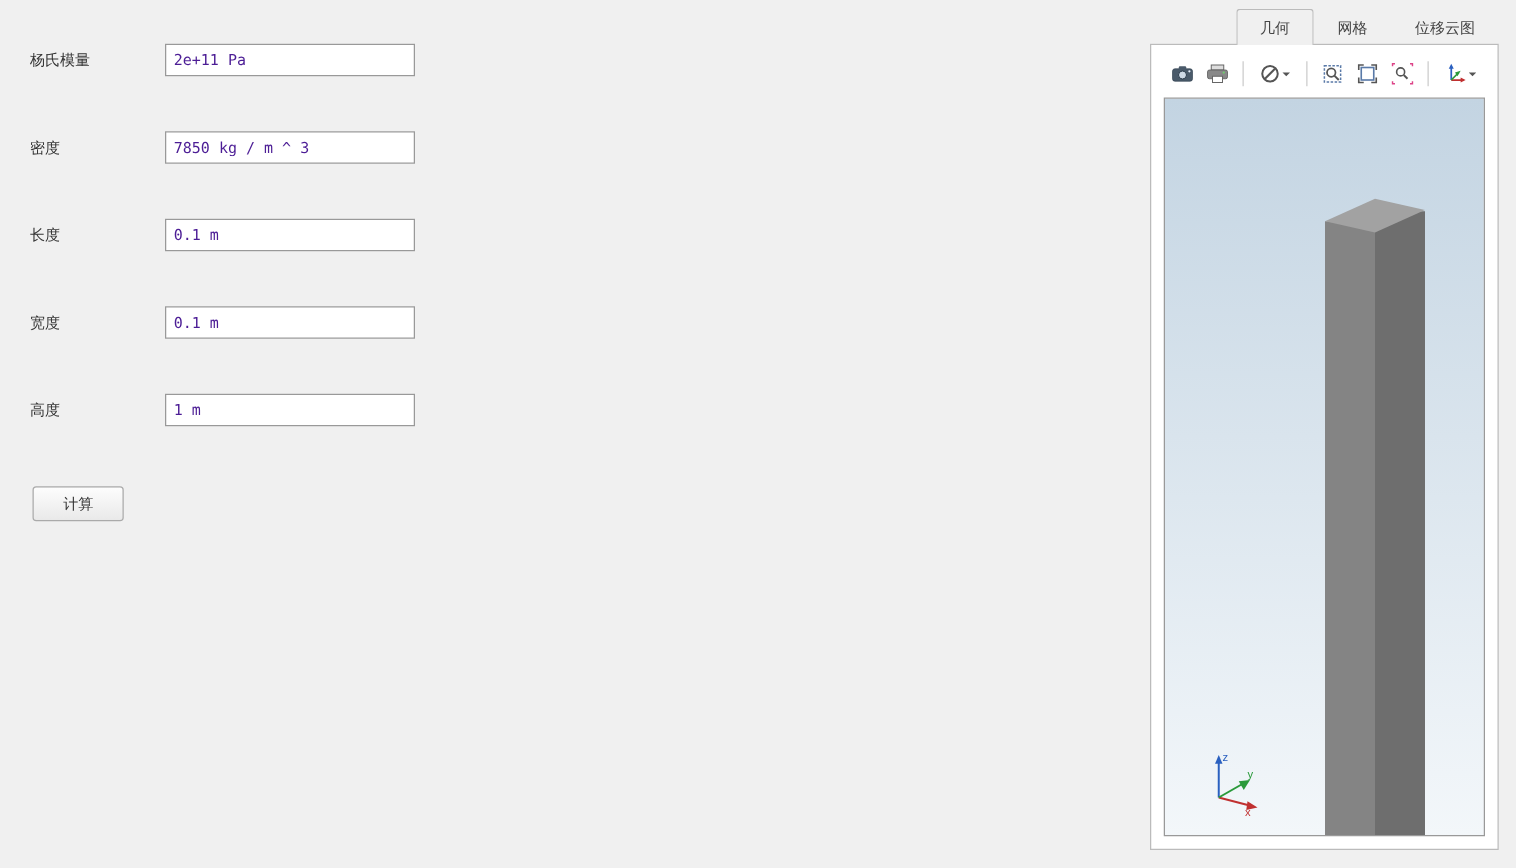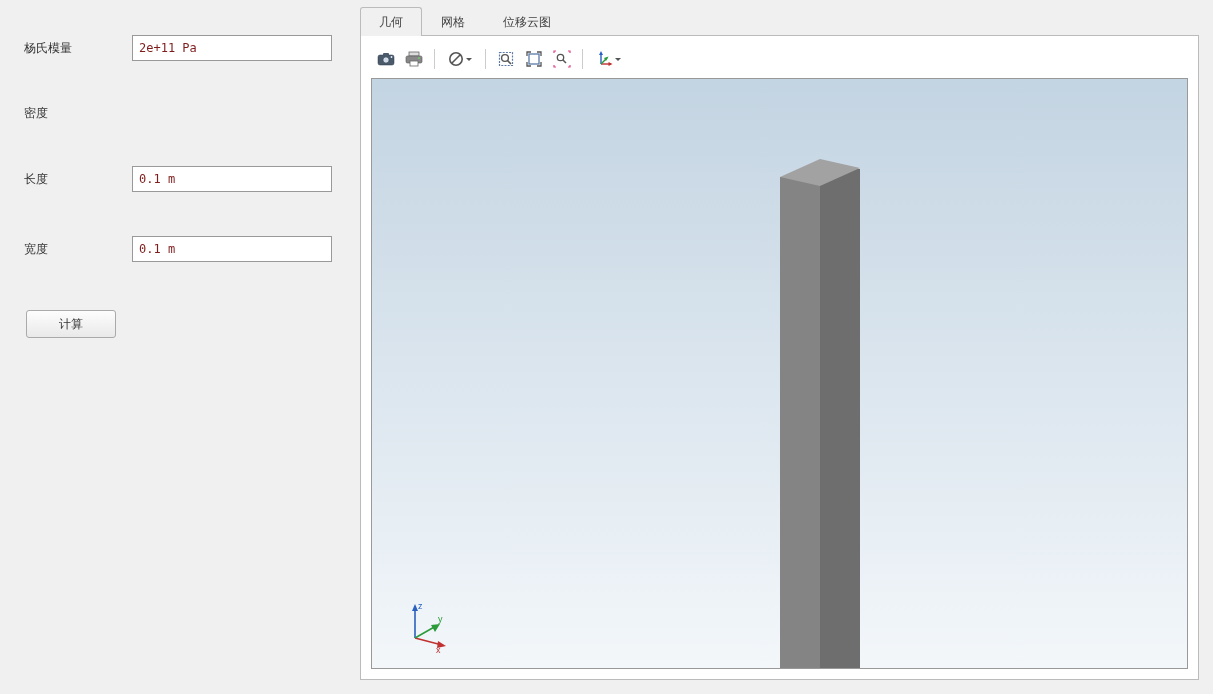--- a/index.html
+++ b/index.html
@@ -55,6 +55,7 @@
       padding: 8px 14px 14px 0;
       display: flex;
       flex-direction: column;
+      align-items: flex-end;
     }
     .tabs {
       display: flex;

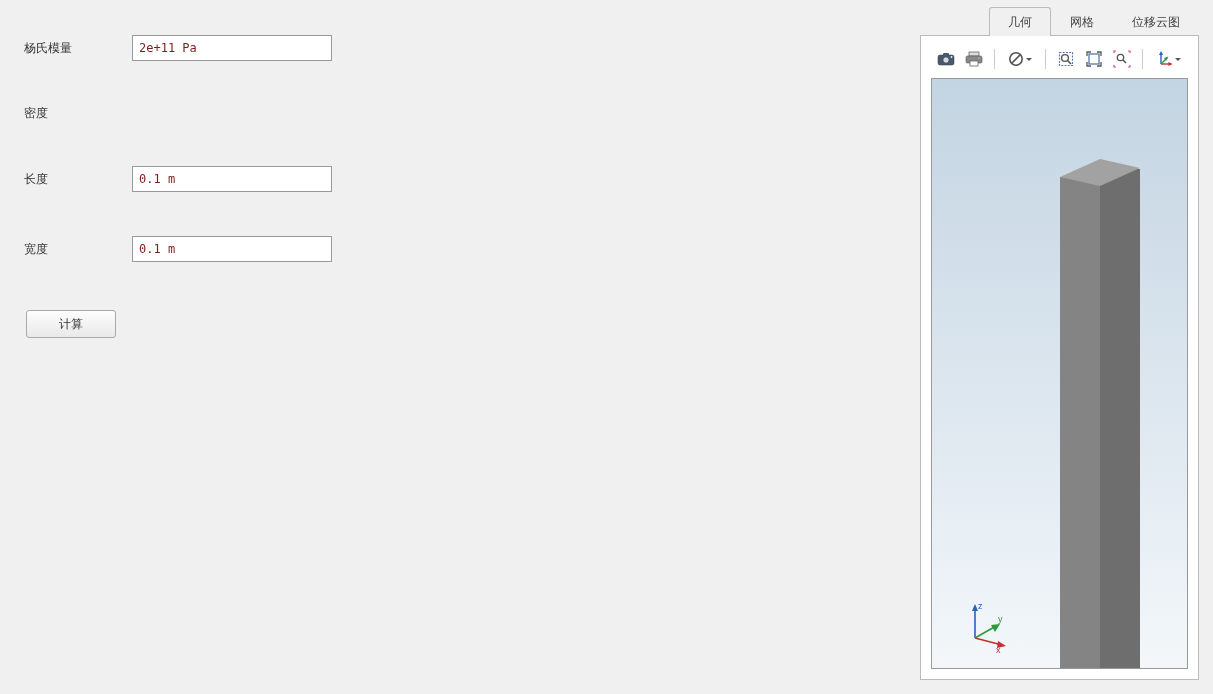--- a/index.html
+++ b/index.html
@@ -35,7 +35,7 @@
       font-family: monospace, "Microsoft YaHei";
       font-size: 12px;
       background: #fff;
-      color: #7f1d1d;
+      color: #4c1d95;
     }
     .calc-button {
       margin-top: 4px;

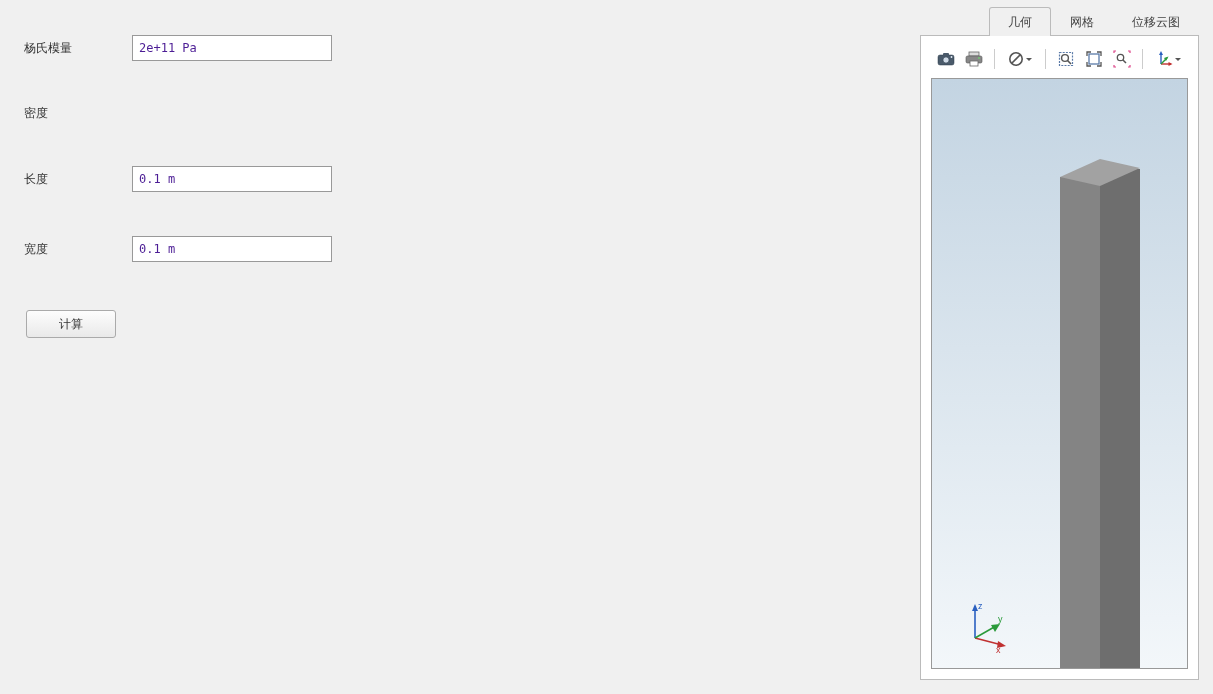--- a/index.html
+++ b/index.html
@@ -184,6 +184,7 @@
   </div>
   <div class="form-row">
     <label class="form-label">密度</label>
+    <input class="form-input" value="7850 kg / m ^ 3" style="">
   </div>
   <div class="form-row">
     <label class="form-label">长度</label>

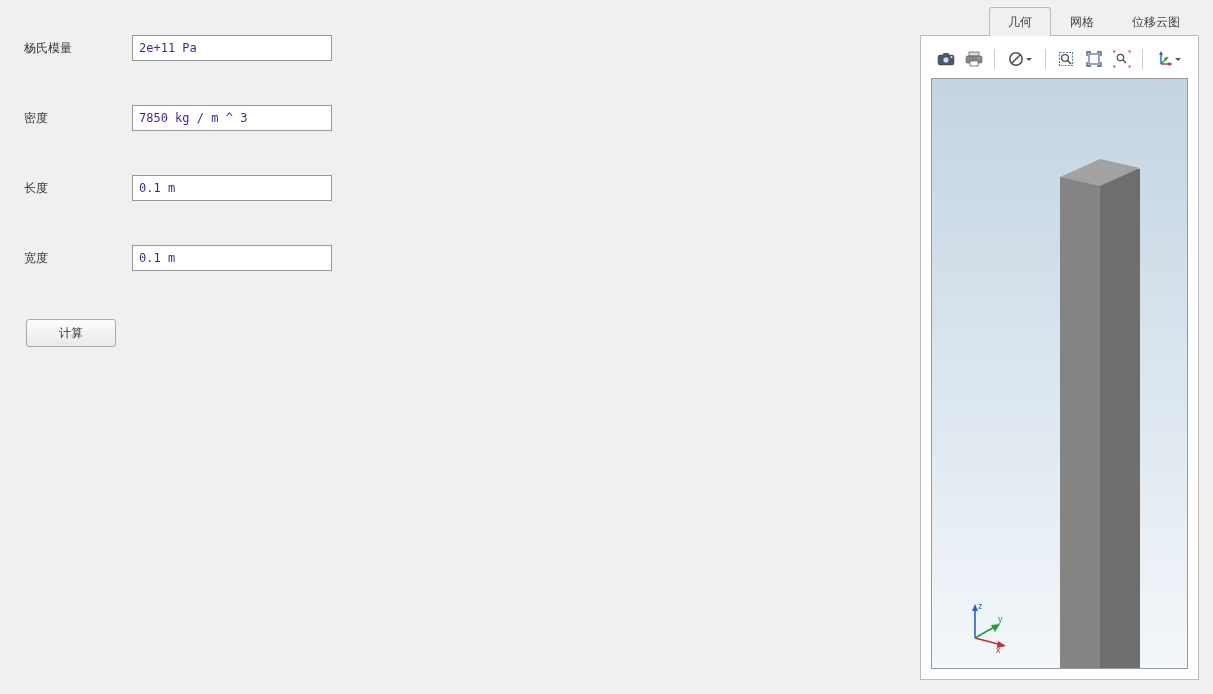--- a/index.html
+++ b/index.html
@@ -193,6 +193,10 @@
   <div class="form-row">
     <label class="form-label">宽度</label>
     <input class="form-input" value="0.1 m" style="">
+  </div>
+  <div class="form-row">
+    <label class="form-label">高度</label>
+    <input class="form-input" value="1 m" style="">
   </div>
   <button class="calc-button">计算</button>
 </div>

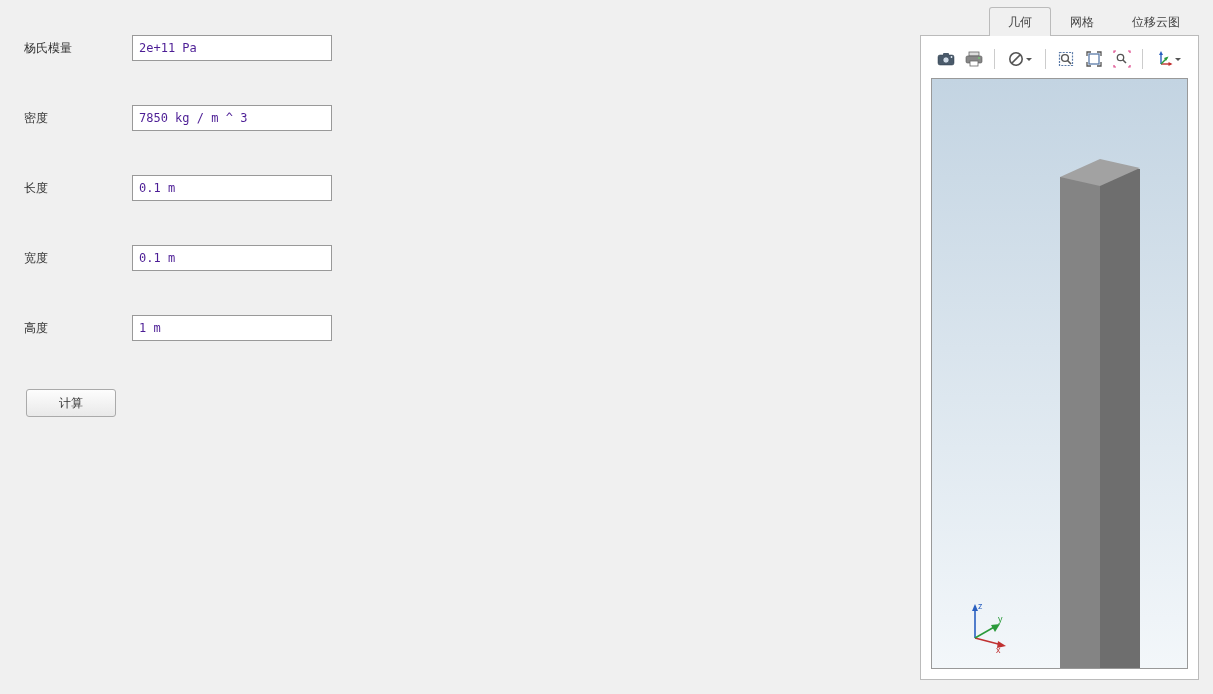--- a/index.html
+++ b/index.html
@@ -40,7 +40,7 @@
     .calc-button {
       margin-top: 4px;
       margin-left: 2px;
-      width: 90px;
+      width: 73px;
       height: 28px;
       border: 1px solid #aaa;
       border-radius: 3px;

